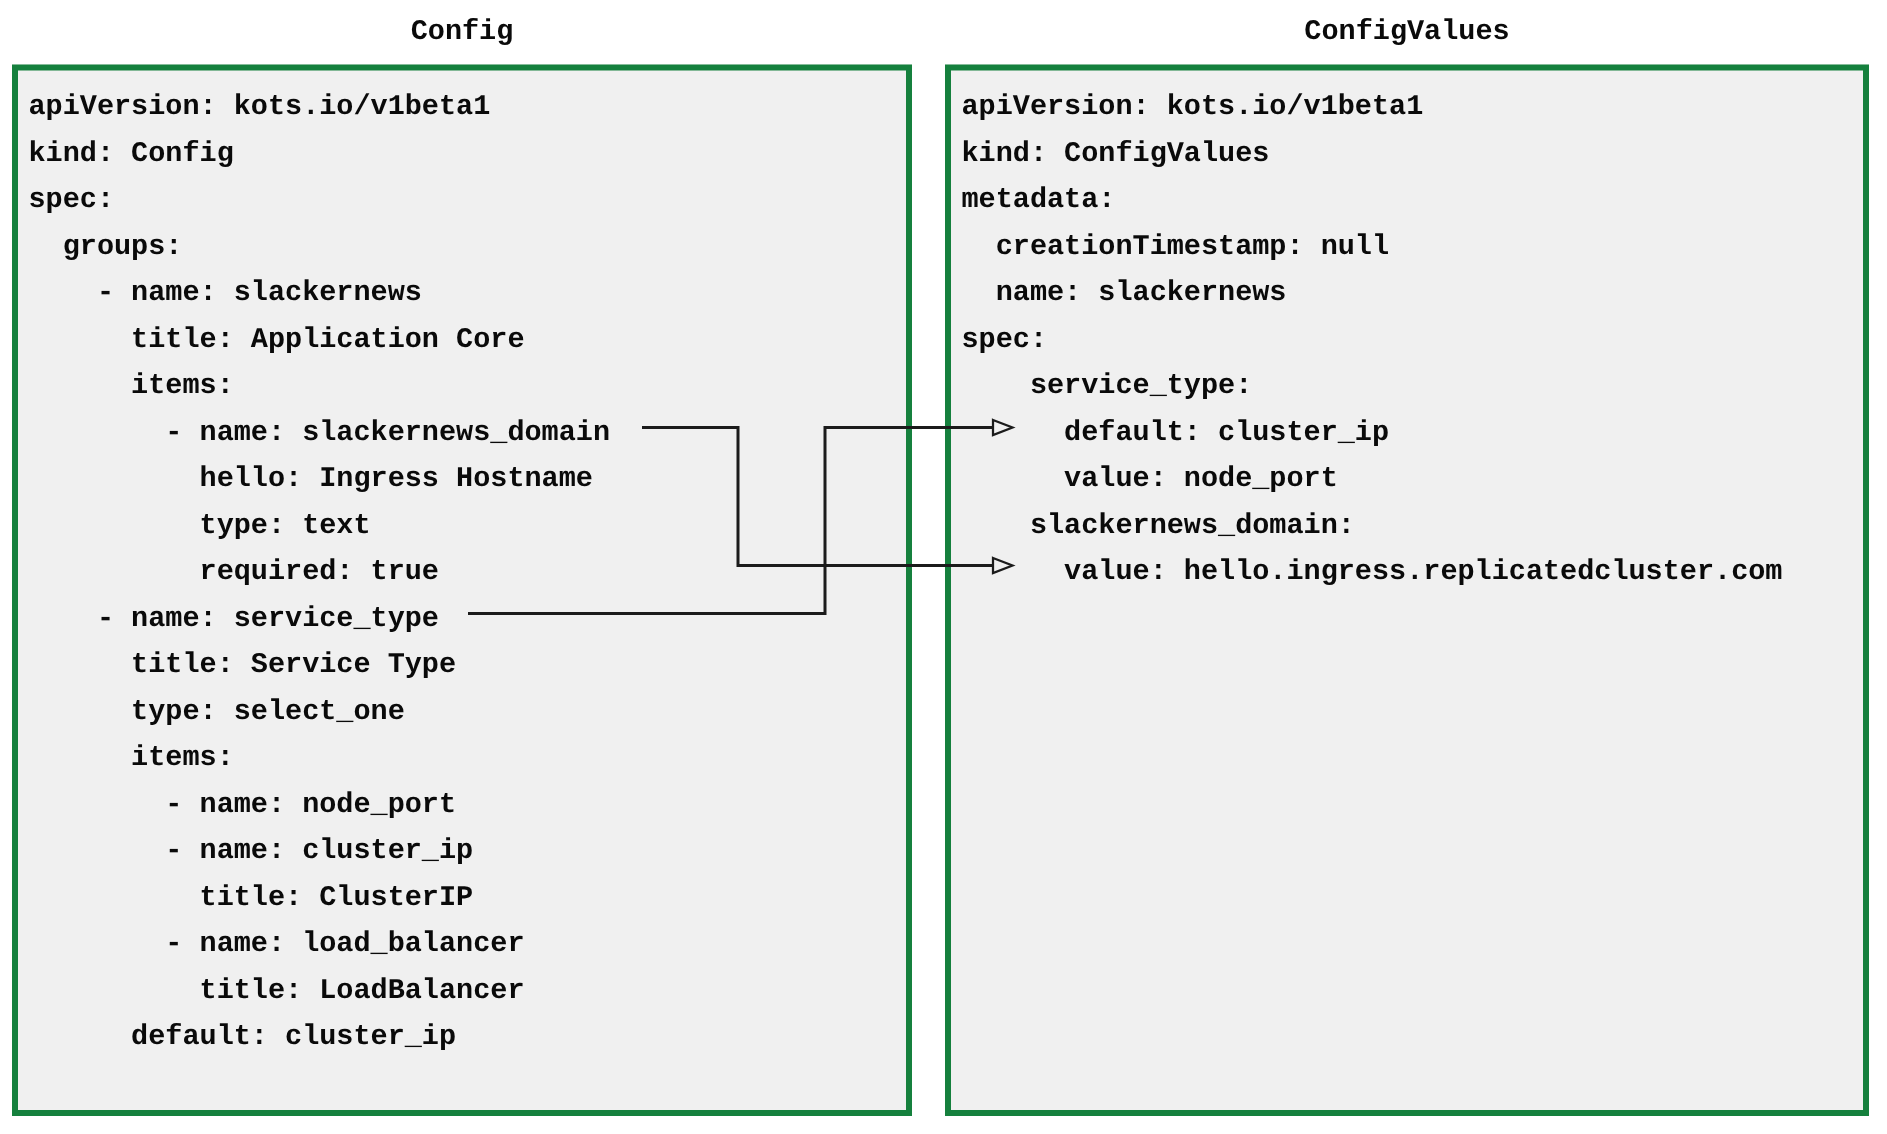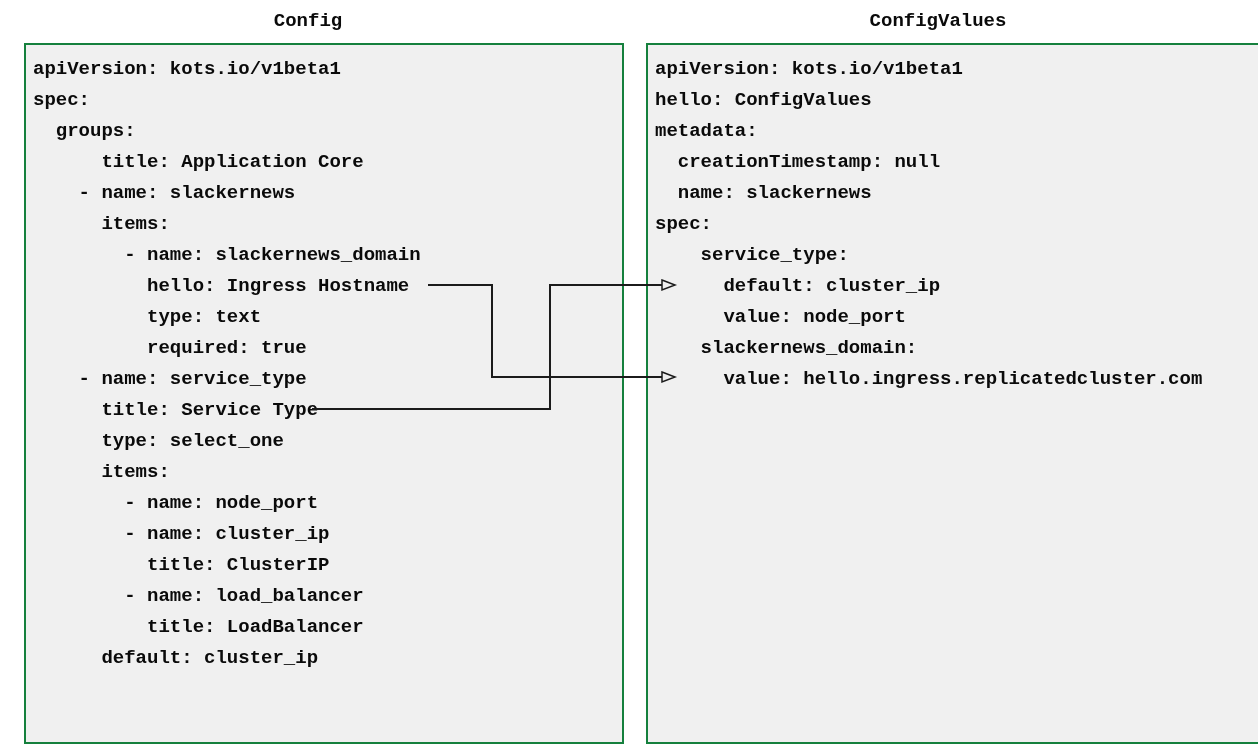--- a/index.html
+++ b/index.html
@@ -36,8 +36,7 @@
     height: 701px;
     box-sizing: border-box;
     background: #f0f0f0;
-    border: 2px solid #15803d;
-    margin-left: 16px;
+    border: 4px solid #15803d;
   }
   .panel.left  { left: 8px;   width: 600px; }
   .panel.right { left: 630px; width: 616px; }

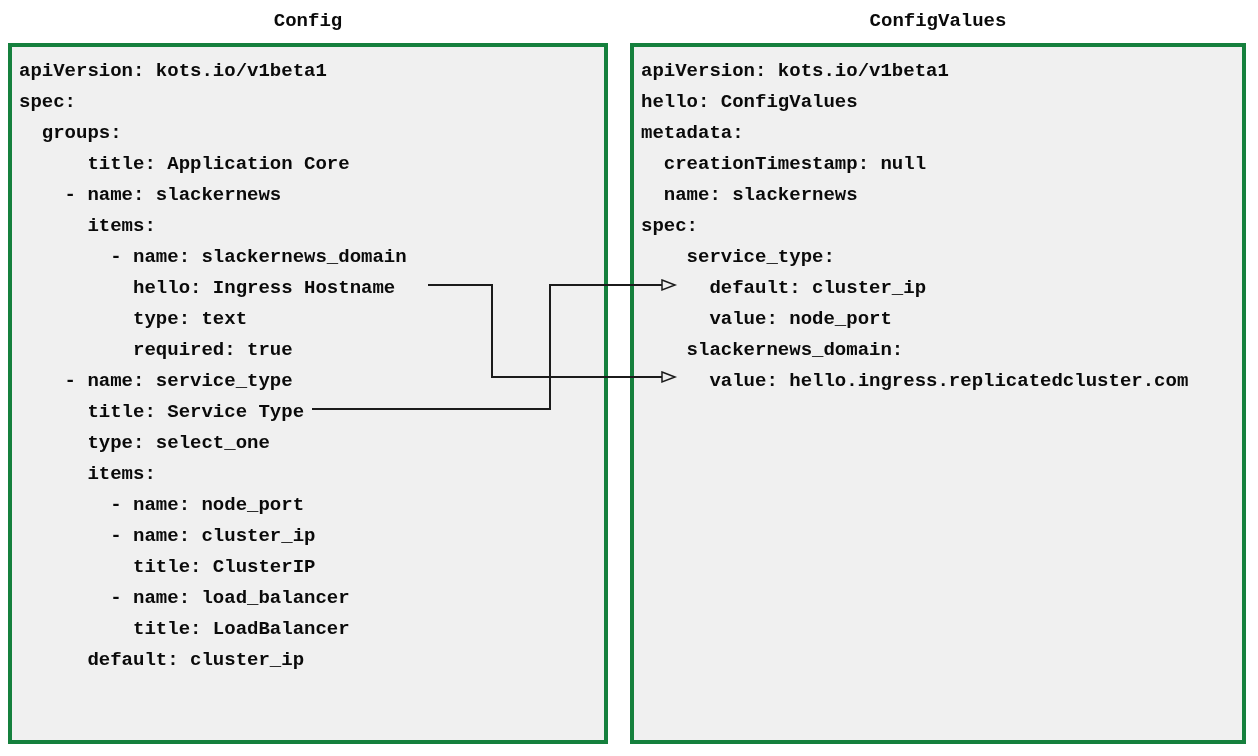--- a/index.html
+++ b/index.html
@@ -73,6 +73,7 @@
   <div class="panel left">
     <div class="code">
         <div class="code-line">apiVersion: kots.io/v1beta1</div>
+        <div class="code-line">kind: Config</div>
         <div class="code-line">spec:</div>
         <div class="code-line">  groups:</div>
         <div class="code-line">      title: Application Core</div>

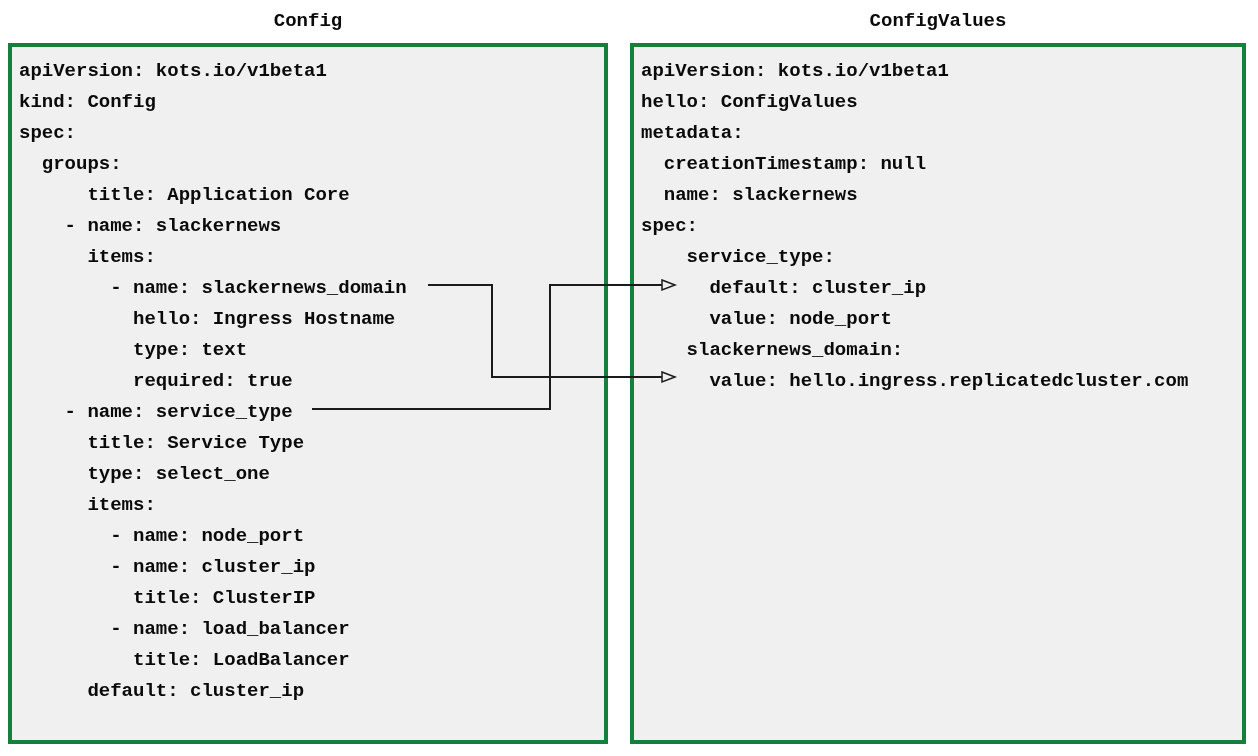--- a/index.html
+++ b/index.html
@@ -99,7 +99,7 @@
   <div class="panel right">
     <div class="code">
         <div class="code-line">apiVersion: kots.io/v1beta1</div>
-        <div class="code-line">hello: ConfigValues</div>
+        <div class="code-line">kind: ConfigValues</div>
         <div class="code-line">metadata:</div>
         <div class="code-line">  creationTimestamp: null</div>
         <div class="code-line">  name: slackernews</div>

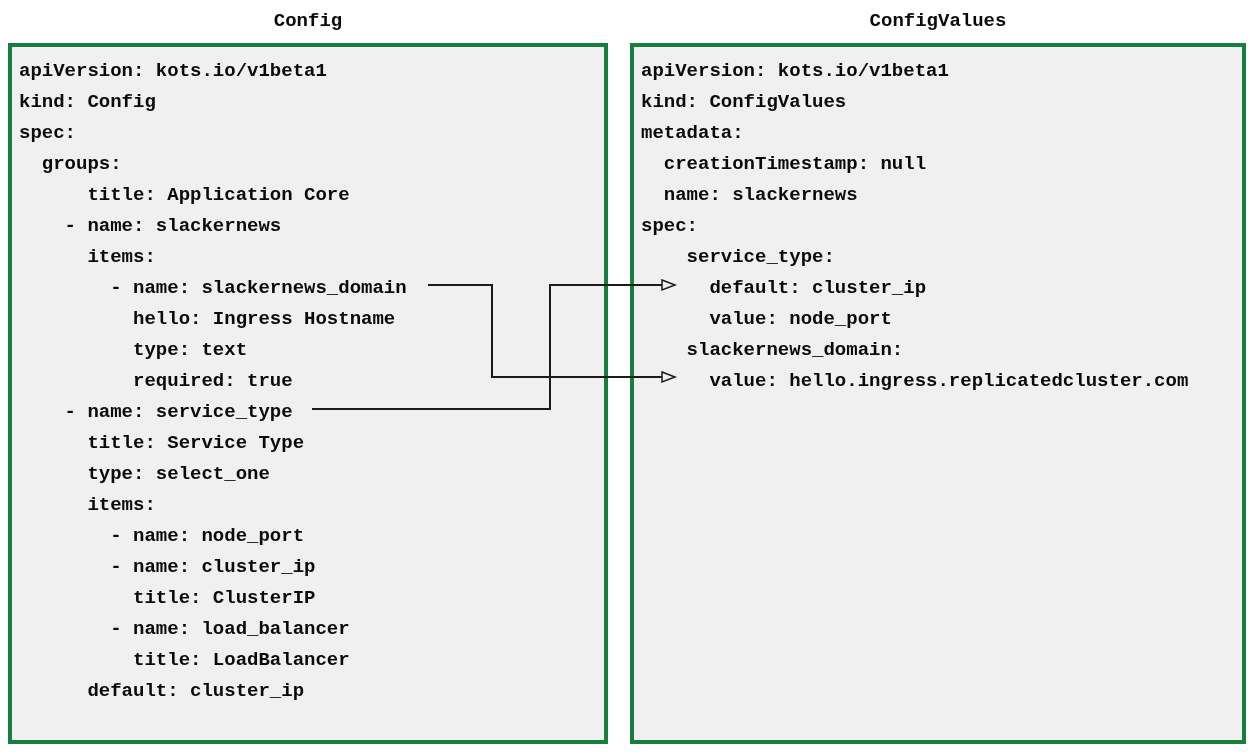--- a/index.html
+++ b/index.html
@@ -76,8 +76,8 @@
         <div class="code-line">kind: Config</div>
         <div class="code-line">spec:</div>
         <div class="code-line">  groups:</div>
+        <div class="code-line">    - name: slackernews</div>
         <div class="code-line">      title: Application Core</div>
-        <div class="code-line">    - name: slackernews</div>
         <div class="code-line">      items:</div>
         <div class="code-line">        - name: slackernews_domain</div>
         <div class="code-line">          hello: Ingress Hostname</div>

